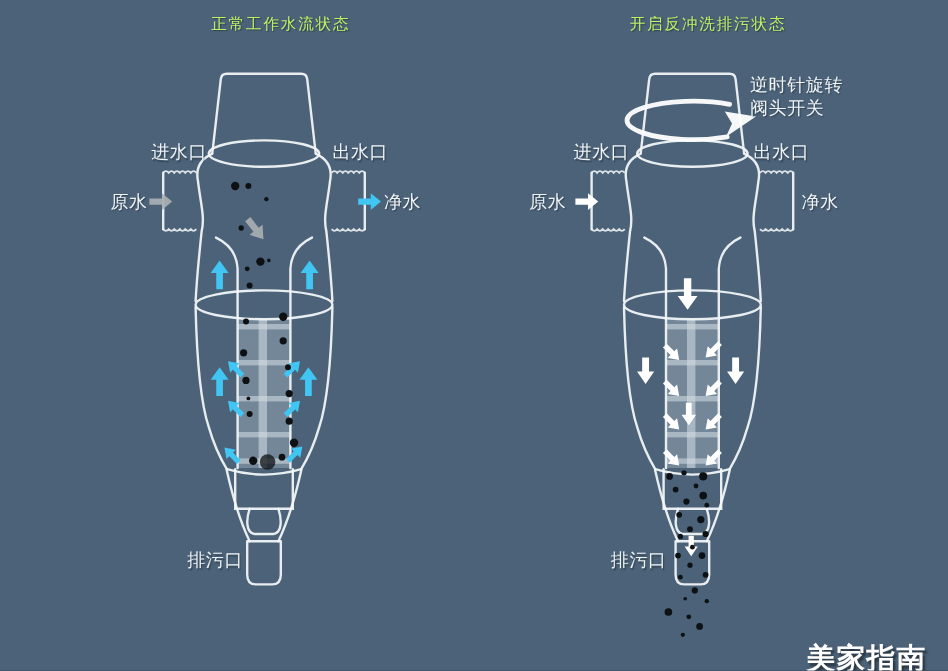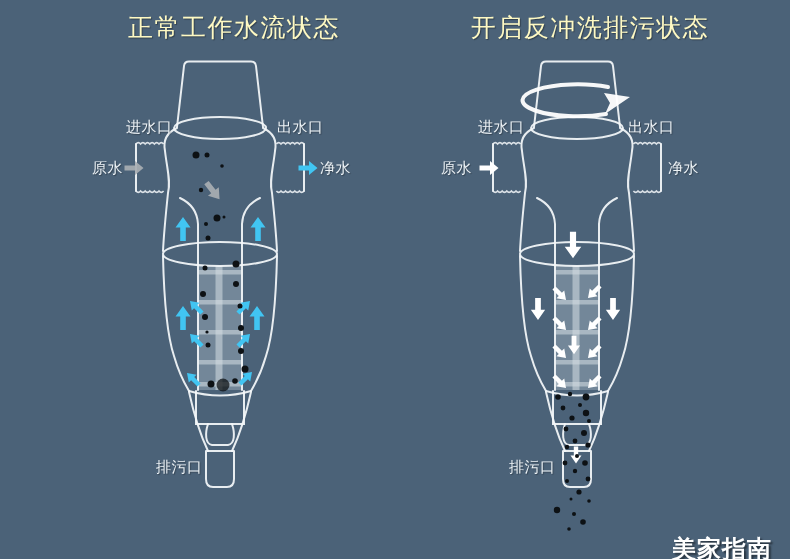--- a/index.html
+++ b/index.html
@@ -15,8 +15,8 @@
     position:absolute;
     width:300px;
     text-align:center;
-    color:#fef9c3;
-    font-size:25px;
+    color:#bef264;
+    font-size:13px;
     letter-spacing:1.5px;
     text-shadow:1px 1px 1px rgba(0,0,0,.35);
     white-space:nowrap;

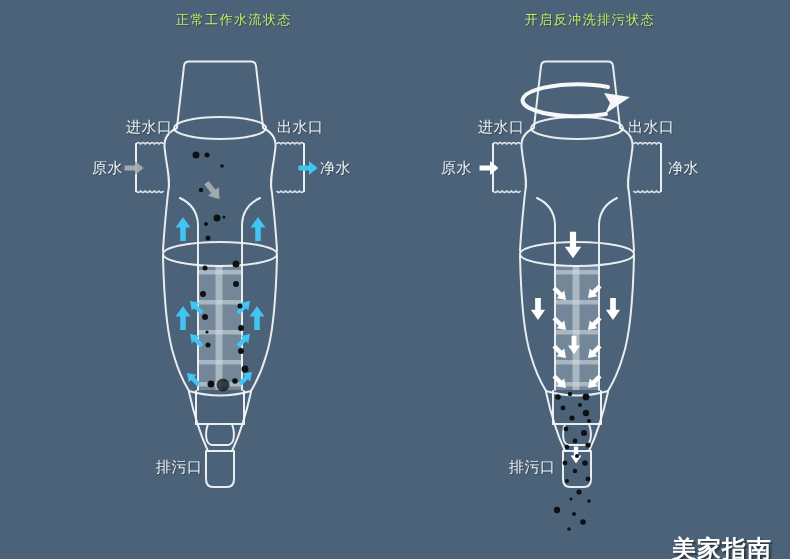--- a/index.html
+++ b/index.html
@@ -215,6 +215,10 @@
   <div class="lbl" style="left:320px;top:159px">净水</div>
   <div class="lbl" style="left:156px;top:458px">排污口</div>
 
+  <div class="lbl lbl2" style="left:625px;top:62px">
+    <span style="display:block">逆时针旋转</span>
+    <span style="display:block">阀头开关</span>
+  </div>
   <div class="lbl" style="left:478px;top:118px">进水口</div>
   <div class="lbl" style="left:628px;top:118px">出水口</div>
   <div class="lbl" style="left:441px;top:159px">原水</div>

